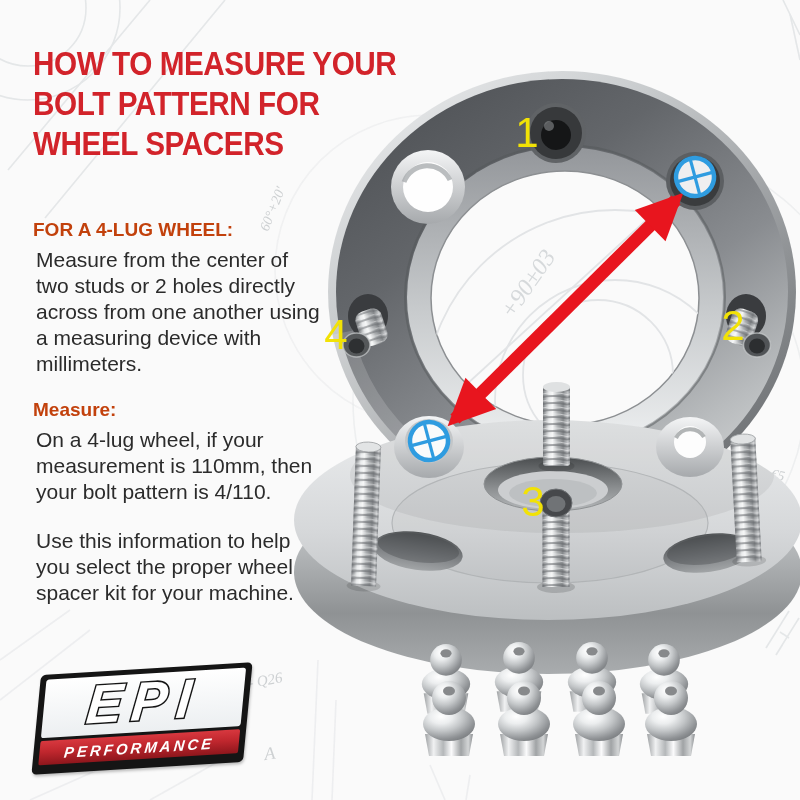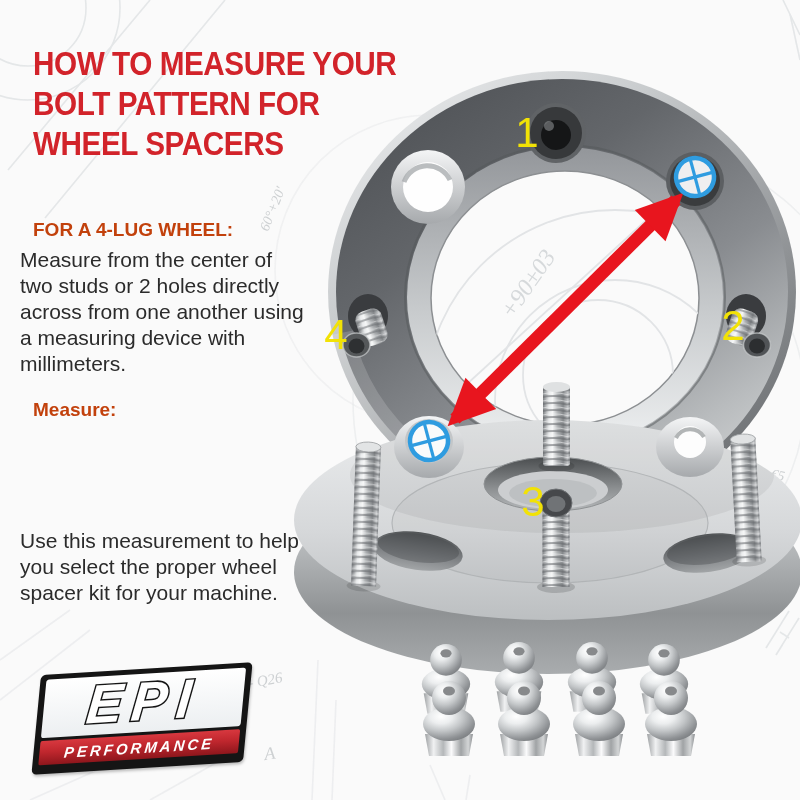--- a/index.html
+++ b/index.html
@@ -20,7 +20,7 @@
     left:33px;color:#c2410c;font-weight:bold;font-size:19px;white-space:pre-line;
   }
   .sec-body{
-    left:20px;color:#2b2b2b;font-size:21px;line-height:26px;white-space:pre-line;
+    left:36px;color:#2b2b2b;font-size:21px;line-height:26px;white-space:pre-line;
   }
   #sec1-title{top:219px;}
   #sec1-body{top:247px;}

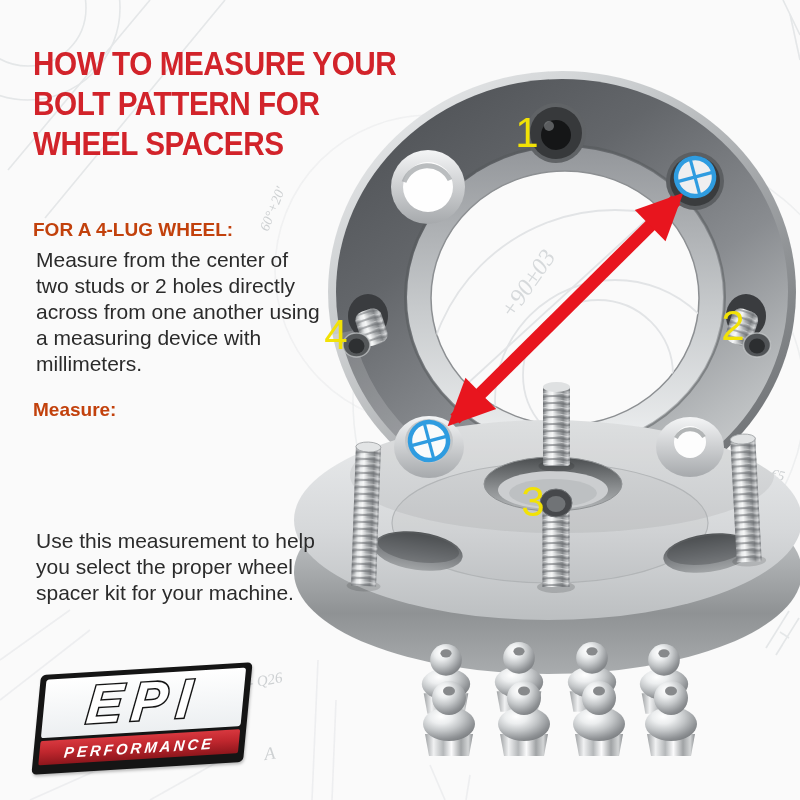--- a/index.html
+++ b/index.html
@@ -388,6 +388,9 @@
 millimeters.</div>
 
   <div id="sec2-title" class="abs sec-title">Measure:</div>
+  <div id="sec2-body" class="abs sec-body">On a 4-lug wheel, if your
+measurement is 110mm, then
+your bolt pattern is 4/110.</div>
 
   <div id="sec3-body" class="abs sec-body">Use this measurement to help
 you select the proper wheel

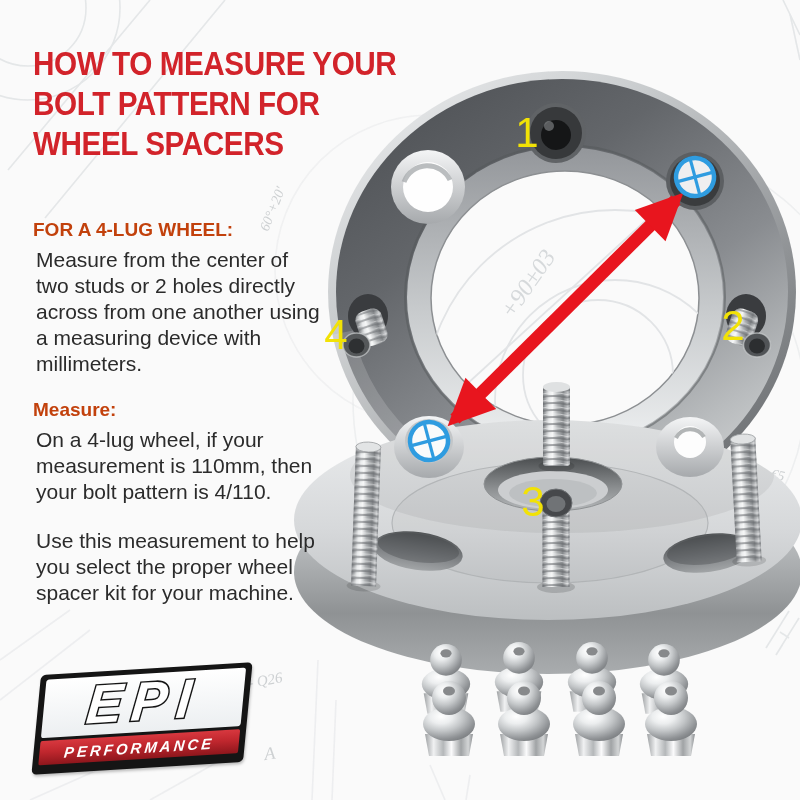--- a/index.html
+++ b/index.html
@@ -392,7 +392,7 @@
 measurement is 110mm, then
 your bolt pattern is 4/110.</div>
 
-  <div id="sec3-body" class="abs sec-body">Use this measurement to help
+  <div id="sec3-body" class="abs sec-body">Use this information to help
 you select the proper wheel
 spacer kit for your machine.</div>
 

